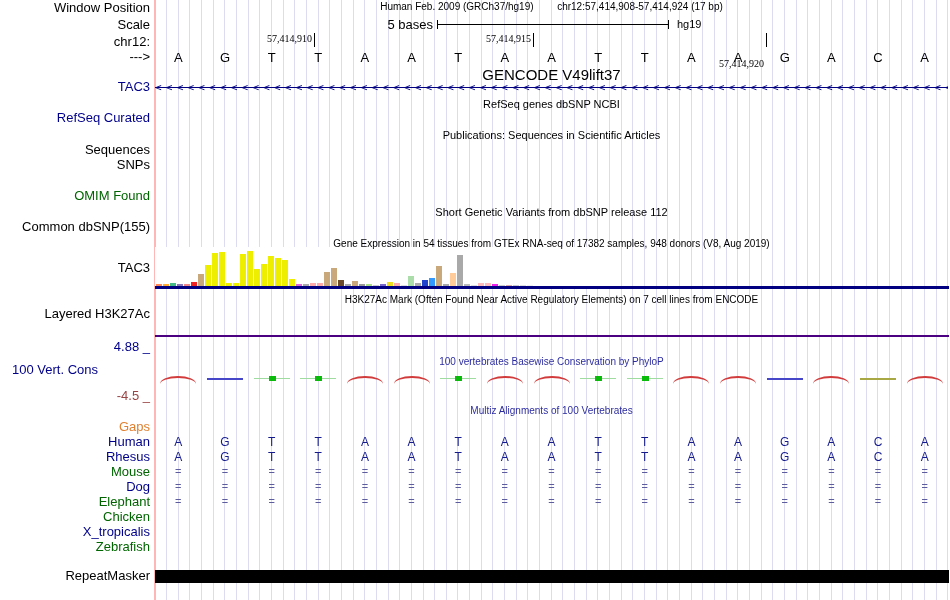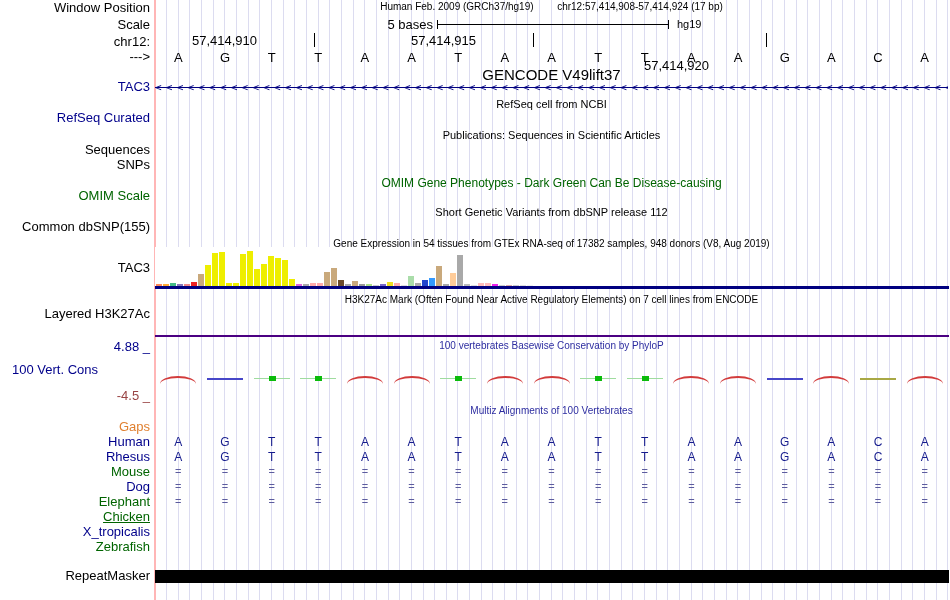--- a/index.html
+++ b/index.html
@@ -26,7 +26,7 @@
   .aln-cell{position:absolute;text-align:center;font-size:12px;color:#151B8D;z-index:3;}
   .eq-cell{position:absolute;text-align:center;font-size:11px;color:#5c5c9e;z-index:3;}
   .tick{position:absolute;width:1px;height:14px;background:#000;z-index:3;}
-  .coord-lbl{position:absolute;text-align:left;font-size:13px;white-space:nowrap;z-index:3;}
+  .coord-lbl{position:absolute;text-align:right;font-size:10px;white-space:nowrap;z-index:3;font-family:Liberation Serif, serif;}
   #scale-ruler{position:absolute;left:437px;top:20px;width:230px;height:9px;border-left:1px solid #000;border-right:1px solid #000;z-index:3;}
   #scale-ruler .mid{position:absolute;left:0;right:0;top:4px;height:1px;background:#000;}
   #arrow-track{position:absolute;left:155px;top:81px;width:793px;height:13px;overflow:hidden;z-index:3;}

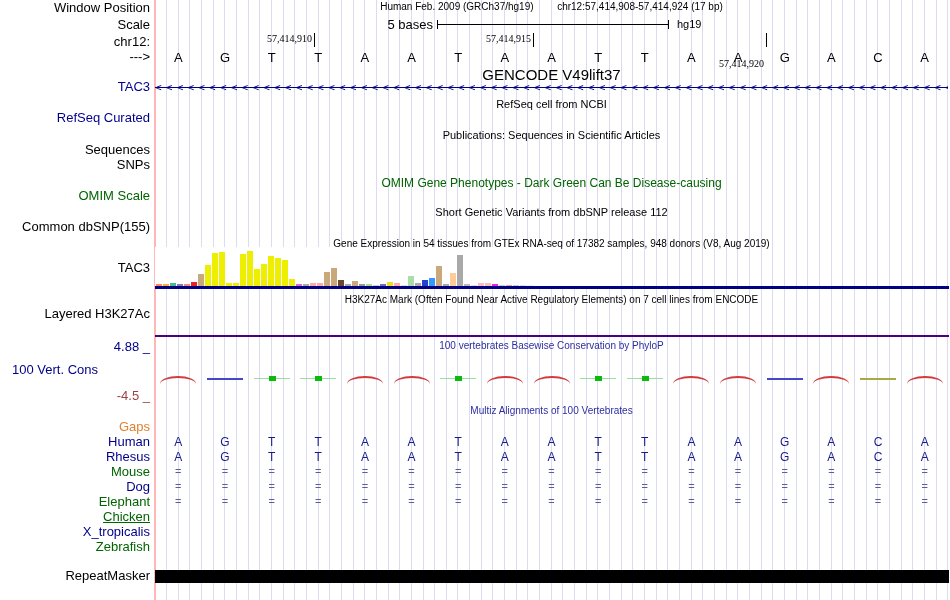--- a/index.html
+++ b/index.html
@@ -116,7 +116,7 @@
     <div class="arrows">&lt;&lt;&lt;&lt;&lt;&lt;&lt;&lt;&lt;&lt;&lt;&lt;&lt;&lt;&lt;&lt;&lt;&lt;&lt;&lt;&lt;&lt;&lt;&lt;&lt;&lt;&lt;&lt;&lt;&lt;&lt;&lt;&lt;&lt;&lt;&lt;&lt;&lt;&lt;&lt;&lt;&lt;&lt;&lt;&lt;&lt;&lt;&lt;&lt;&lt;&lt;&lt;&lt;&lt;&lt;&lt;&lt;&lt;&lt;&lt;&lt;&lt;&lt;&lt;&lt;&lt;&lt;&lt;&lt;&lt;&lt;&lt;&lt;&lt;&lt;&lt;&lt;&lt;&lt;&lt;&lt;&lt;&lt;&lt;&lt;&lt;&lt;&lt;&lt;&lt;</div>
   </div>
 
-  <div class="ctr f11" style="top:98px">RefSeq cell from NCBI</div>
+  <div class="ctr f11" style="top:98px">RefSeq genes dbSNP NCBI</div>
   <div class="ctr f11" style="top:129px">Publications: Sequences in Scientific Articles</div>
   <div class="ctr f12 green" style="top:176px">OMIM Gene Phenotypes - Dark Green Can Be Disease-causing</div>
   <div class="ctr f11" style="top:206px">Short Genetic Variants from dbSNP release 112</div>

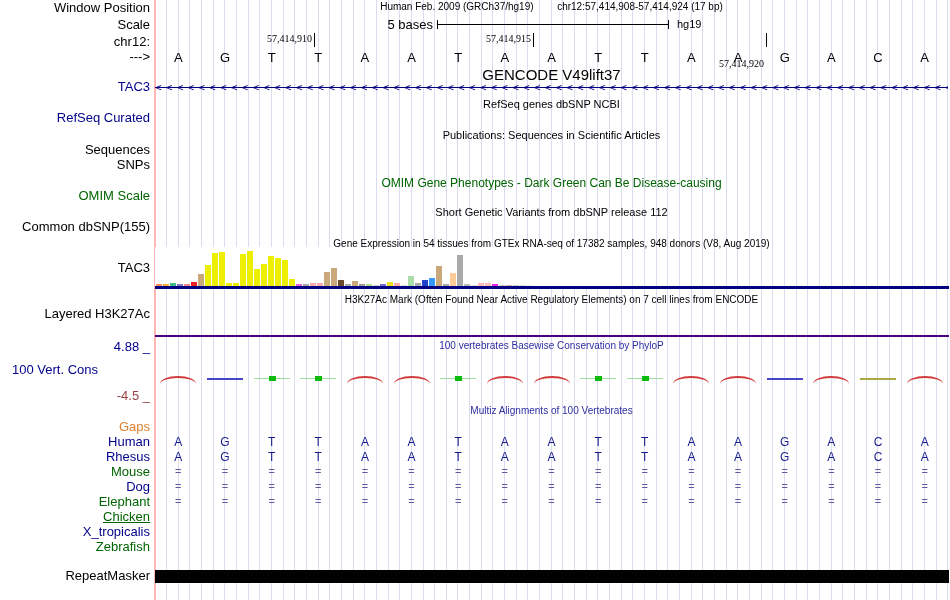--- a/index.html
+++ b/index.html
@@ -118,7 +118,6 @@
 
   <div class="ctr f11" style="top:98px">RefSeq genes dbSNP NCBI</div>
   <div class="ctr f11" style="top:129px">Publications: Sequences in Scientific Articles</div>
-  <div class="ctr f12 green" style="top:176px">OMIM Gene Phenotypes - Dark Green Can Be Disease-causing</div>
   <div class="ctr f11" style="top:206px">Short Genetic Variants from dbSNP release 112</div>
   <div class="ctr f125" style="top:238px">Gene Expression in 54 tissues from GTEx RNA-seq of 17382 samples, 948 donors (V8, Aug 2019)</div>
 

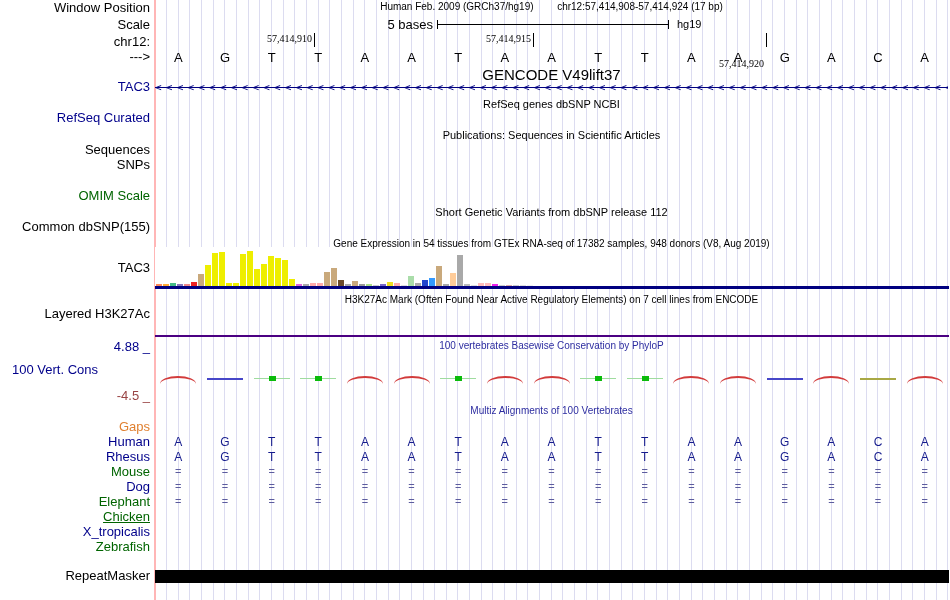--- a/index.html
+++ b/index.html
@@ -60,7 +60,7 @@
   <div class="lbl navy" style="top:111px">RefSeq Curated</div>
   <div class="lbl" style="top:143px">Sequences</div>
   <div class="lbl" style="top:158px">SNPs</div>
-  <div class="lbl green" style="top:189px">OMIM Scale</div>
+  <div class="lbl green" style="top:189px">OMIM Found</div>
   <div class="lbl" style="top:220px">Common dbSNP(155)</div>
   <div class="lbl" style="top:261px">TAC3</div>
   <div class="lbl" style="top:307px">Layered H3K27Ac</div>

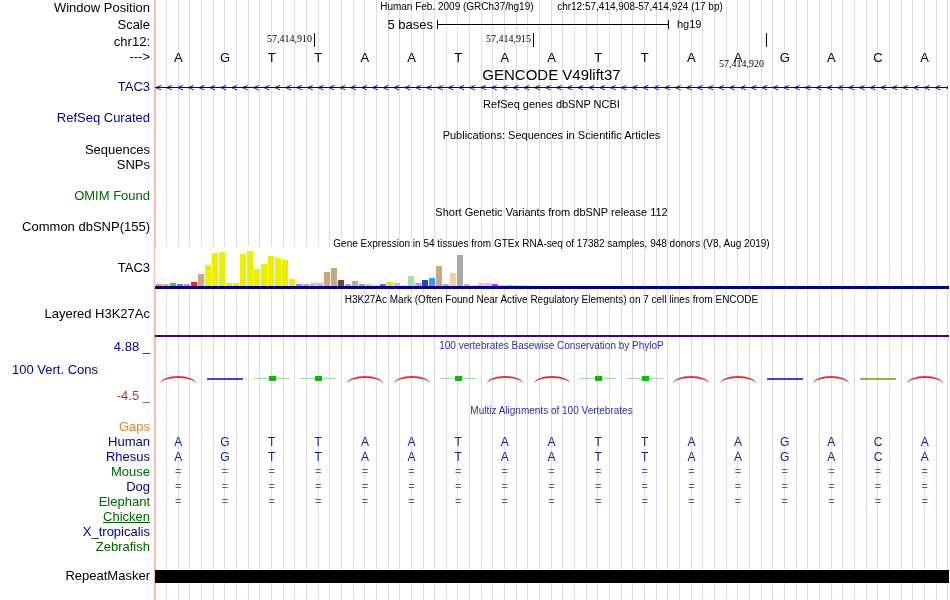--- a/index.html
+++ b/index.html
@@ -182,7 +182,7 @@
   <div class="ctr f125" style="top:294px">H3K27Ac Mark (Often Found Near Active Regulatory Elements) on 7 cell lines from ENCODE</div>
   <div id="purple-line"></div>
 
-  <div class="ctr f125 bluetitle" style="top:340px">100 vertebrates Basewise Conservation by PhyloP</div>
+  <div class="ctr f125 bluetitle" style="top:356px">100 vertebrates Basewise Conservation by PhyloP</div>
   <div id="cons-marks">
       <div class="cons-mark cons-red" style="left: 160.324px; width: 36px;"></div>
       <div class="cons-mark cons-blue" style="left: 206.971px; width: 36px;"></div>

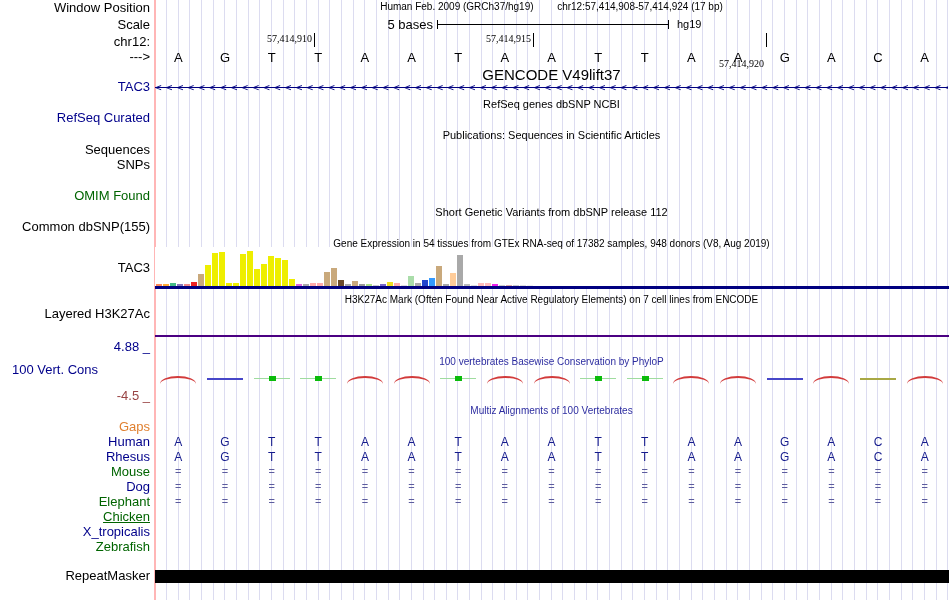--- a/index.html
+++ b/index.html
@@ -311,7 +311,7 @@
       <div class="eq-cell" style="left: 808.059px; top: 495px; width: 46.6471px;">=</div>
       <div class="eq-cell" style="left: 854.706px; top: 495px; width: 46.6471px;">=</div>
       <div class="eq-cell" style="left: 901.353px; top: 495px; width: 46.6471px;">=</div>
-      <div class="vlbl" style="left: 0px; top: 510px; width: 150px; color: rgb(0, 100, 0); text-decoration: underline;">Chicken</div>
+      <div class="vlbl" style="left: 0px; top: 510px; width: 150px; color: rgb(0, 100, 0);">Chicken</div>
       <div class="vlbl" style="left: 0px; top: 525px; width: 150px; color: rgb(0, 0, 139);">X_tropicalis</div>
       <div class="vlbl" style="left: 0px; top: 540px; width: 150px; color: rgb(0, 100, 0);">Zebrafish</div>
     </div>

